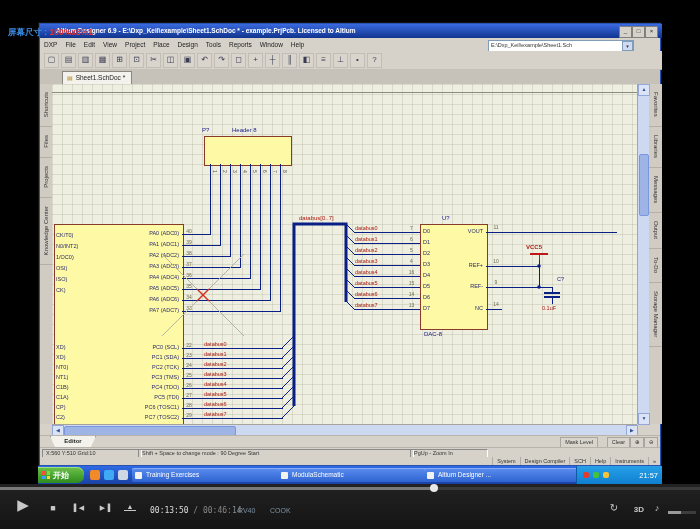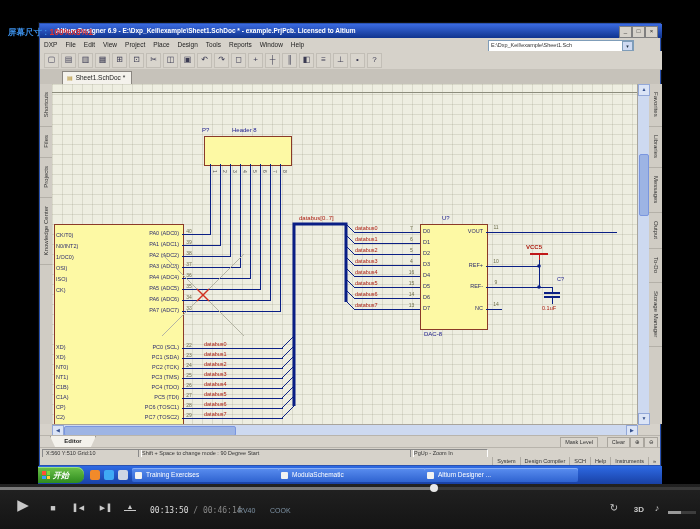--- a/index.html
+++ b/index.html
@@ -99,7 +99,7 @@
   #start-btn{left:0;top:1px;width:46px;height:16px;border-radius:0 7px 7px 0;background:linear-gradient(#6cc24a,#2e8b1e);box-shadow:inset 0 1px 0 #9ade7e;}
   #start-btn .flag{position:absolute;left:4px;top:4px;width:8px;height:8px;}
   .fsq{position:absolute;width:3.5px;height:3.5px;}
-  #start-label{position:absolute;left:15px;top:3px;color:#fff;font-weight:bold;font-size:8px;font-style:italic;}
+  #start-label{position:absolute;left:15px;top:3px;color:#fff;font-weight:bold;font-size:8px;}
   .ql{top:4px;width:10px;height:10px;border-radius:2px;}
   .task-btn{position:absolute;top:2px;height:14px;border-radius:2px;background:linear-gradient(#5a8ef0,#2f63d0);box-shadow:inset 0 1px 0 #87aef5;color:#fff;font-size:6.5px;line-height:14px;padding-left:14px;overflow:hidden;white-space:nowrap;}
   .task-ico{position:absolute;left:3px;top:3.5px;width:7px;height:7px;border-radius:1px;background:#f2f2f2;}

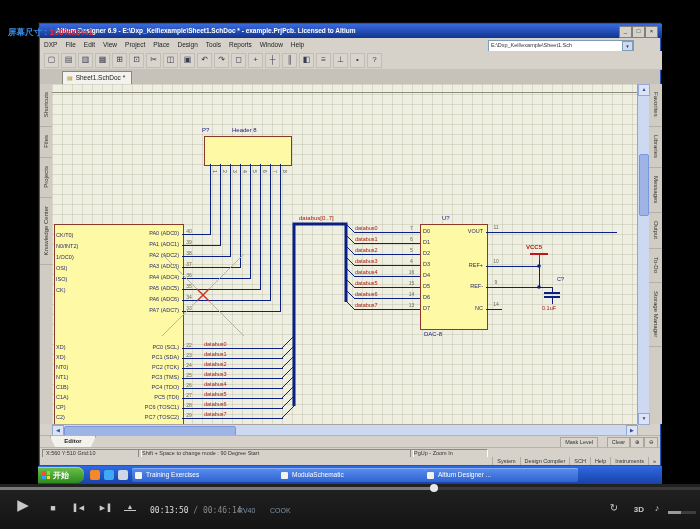--- a/index.html
+++ b/index.html
@@ -536,6 +536,12 @@
             <span>Altium Designer ...</span>
           </div>
       </div>
+      <div class="abs" id="tray">
+        <div class="abs tray-dot" style="left:6px;background:#e33b2e;"></div>
+        <div class="abs tray-dot" style="left:16px;background:#43c43a;"></div>
+        <div class="abs tray-dot" style="left:26px;background:#f5c33a;"></div>
+        <span id="tray-time">21:57</span>
+      </div>
     </div>
   </div>
 

